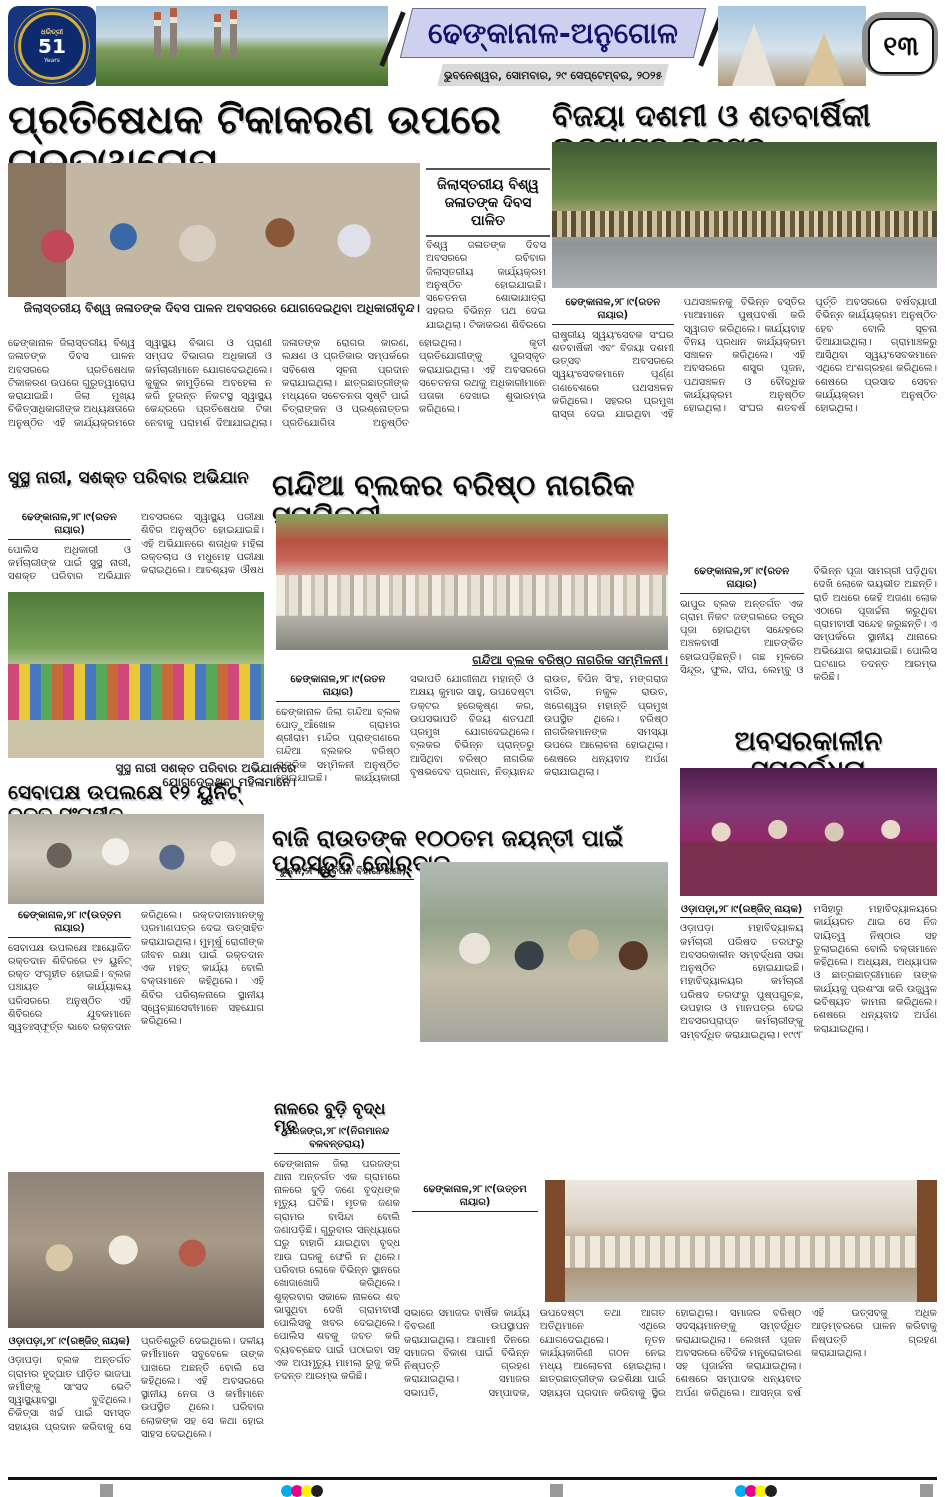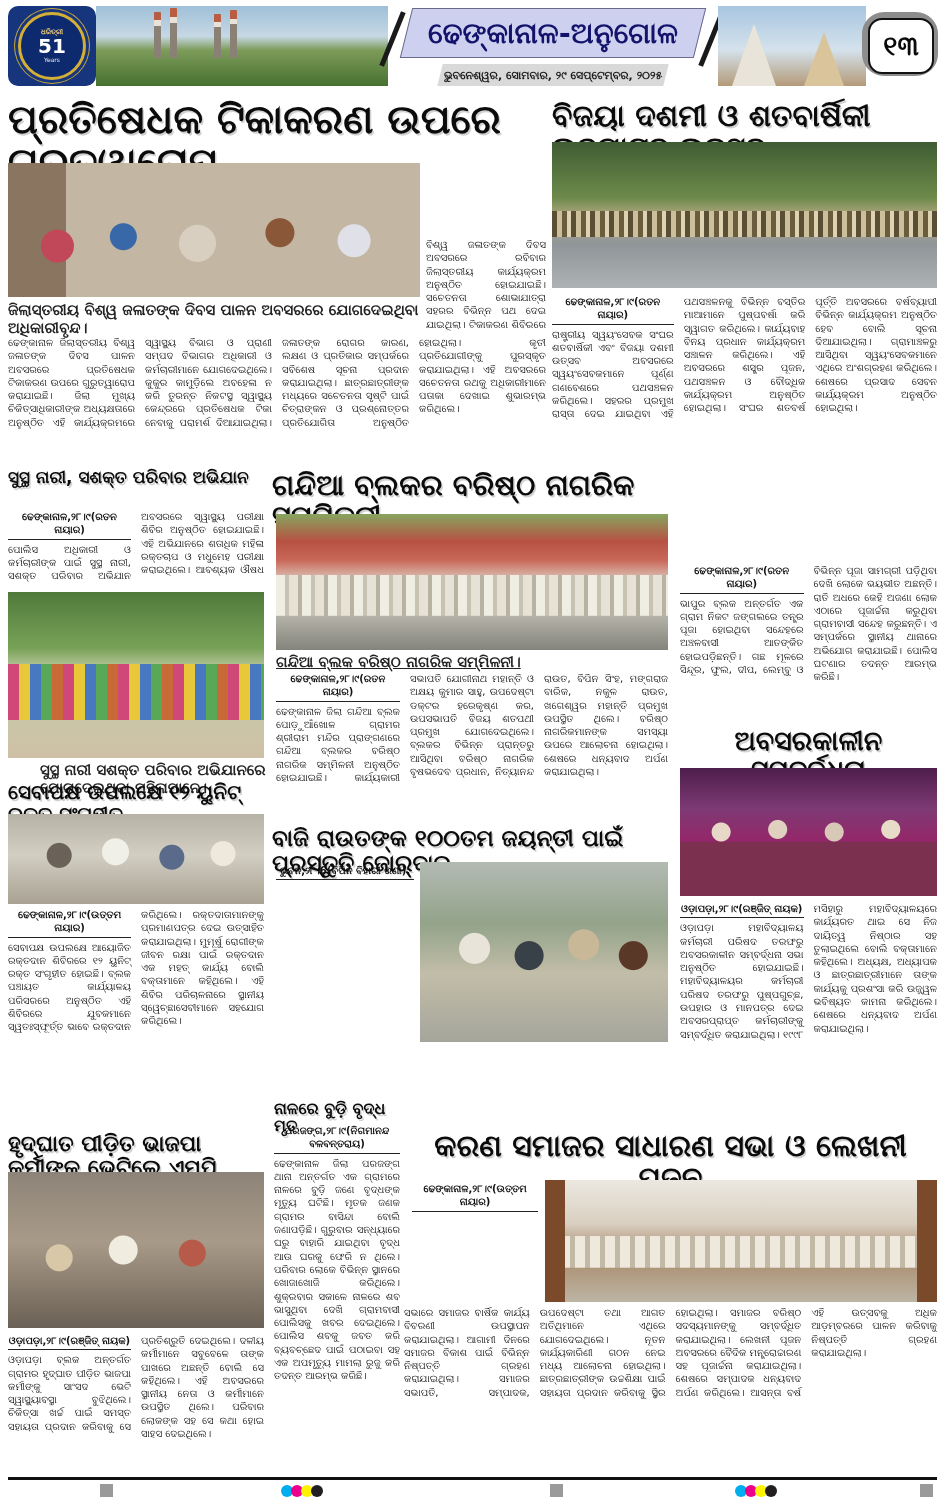--- a/index.html
+++ b/index.html
@@ -133,6 +133,7 @@
   <div class="abs hl" style="left:8px;top:98px;width:540px;font-size:40px;">ପ୍ରତିଷେଧକ ଟିକାକରଣ ଉପରେ ଗୁରୁତ୍ୱାରୋପ</div>
   <div class="abs ph ph-meeting" style="left:8px;top:163px;width:412px;height:134px;"></div>
   <div class="abs caption" style="left:8px;top:301px;width:412px;">ଜିଲାସ୍ତରୀୟ ବିଶ୍ୱ ଜଳାତଙ୍କ ଦିବସ ପାଳନ ଅବସରରେ ଯୋଗଦେଇଥିବା ଅଧିକାରୀବୃନ୍ଦ।</div>
+  <div class="abs boxhead" style="left:426px;top:168px;width:120px;">ଜିଲାସ୍ତରୀୟ ବିଶ୍ୱ ଜଳାତଙ୍କ ଦିବସ ପାଳିତ</div>
   <div class="abs body-txt" style="left:426px;top:238px;width:120px;height:94px;overflow:hidden;">ବିଶ୍ୱ ଜଳାତଙ୍କ ଦିବସ ଅବସରରେ ରବିବାର ଜିଲାସ୍ତରୀୟ କାର୍ଯ୍ୟକ୍ରମ ଅନୁଷ୍ଠିତ ହୋଇଯାଇଛି। ସଚେତନତା ଶୋଭାଯାତ୍ରା ସହରର ବିଭିନ୍ନ ପଥ ଦେଇ ଯାଇଥିଲା। ଟିକାକରଣ ଶିବିରରେ ବହୁ ଲୋକ ଉପକୃତ ହୋଇଥିଲେ।</div>
   <div class="abs body-txt cols4" style="left:8px;top:336px;width:538px;height:126px;overflow:hidden;">ଢେଙ୍କାନାଳ ଜିଲାସ୍ତରୀୟ ବିଶ୍ୱ ଜଳାତଙ୍କ ଦିବସ ପାଳନ ଅବସରରେ ପ୍ରତିଷେଧକ ଟିକାକରଣ ଉପରେ ଗୁରୁତ୍ୱାରୋପ କରାଯାଇଛି। ଜିଲା ମୁଖ୍ୟ ଚିକିତ୍ସାଧିକାରୀଙ୍କ ଅଧ୍ୟକ୍ଷତାରେ ଅନୁଷ୍ଠିତ ଏହି କାର୍ଯ୍ୟକ୍ରମରେ ସ୍ୱାସ୍ଥ୍ୟ ବିଭାଗ ଓ ପ୍ରାଣୀ ସମ୍ପଦ ବିଭାଗର ଅଧିକାରୀ ଓ କର୍ମଚାରୀମାନେ ଯୋଗଦେଇଥିଲେ। କୁକୁର କାମୁଡ଼ିଲେ ଅବହେଳା ନ କରି ତୁରନ୍ତ ନିକଟସ୍ଥ ସ୍ୱାସ୍ଥ୍ୟ କେନ୍ଦ୍ରରେ ପ୍ରତିଷେଧକ ଟିକା ନେବାକୁ ପରାମର୍ଶ ଦିଆଯାଇଥିଲା। ଜଳାତଙ୍କ ରୋଗର କାରଣ, ଲକ୍ଷଣ ଓ ପ୍ରତିକାର ସମ୍ପର୍କରେ ସବିଶେଷ ସୂଚନା ପ୍ରଦାନ କରାଯାଇଥିଲା। ଛାତ୍ରଛାତ୍ରୀଙ୍କ ମଧ୍ୟରେ ସଚେତନତା ସୃଷ୍ଟି ପାଇଁ ଚିତ୍ରାଙ୍କନ ଓ ପ୍ରଶ୍ନୋତ୍ତର ପ୍ରତିଯୋଗିତା ଅନୁଷ୍ଠିତ ହୋଇଥିଲା। କୃତୀ ପ୍ରତିଯୋଗୀଙ୍କୁ ପୁରସ୍କୃତ କରାଯାଇଥିଲା। ଏହି ଅବସରରେ ସଚେତନତା ରଥକୁ ଅଧିକାରୀମାନେ ପତାକା ଦେଖାଇ ଶୁଭାରମ୍ଭ କରିଥିଲେ।</div>
 

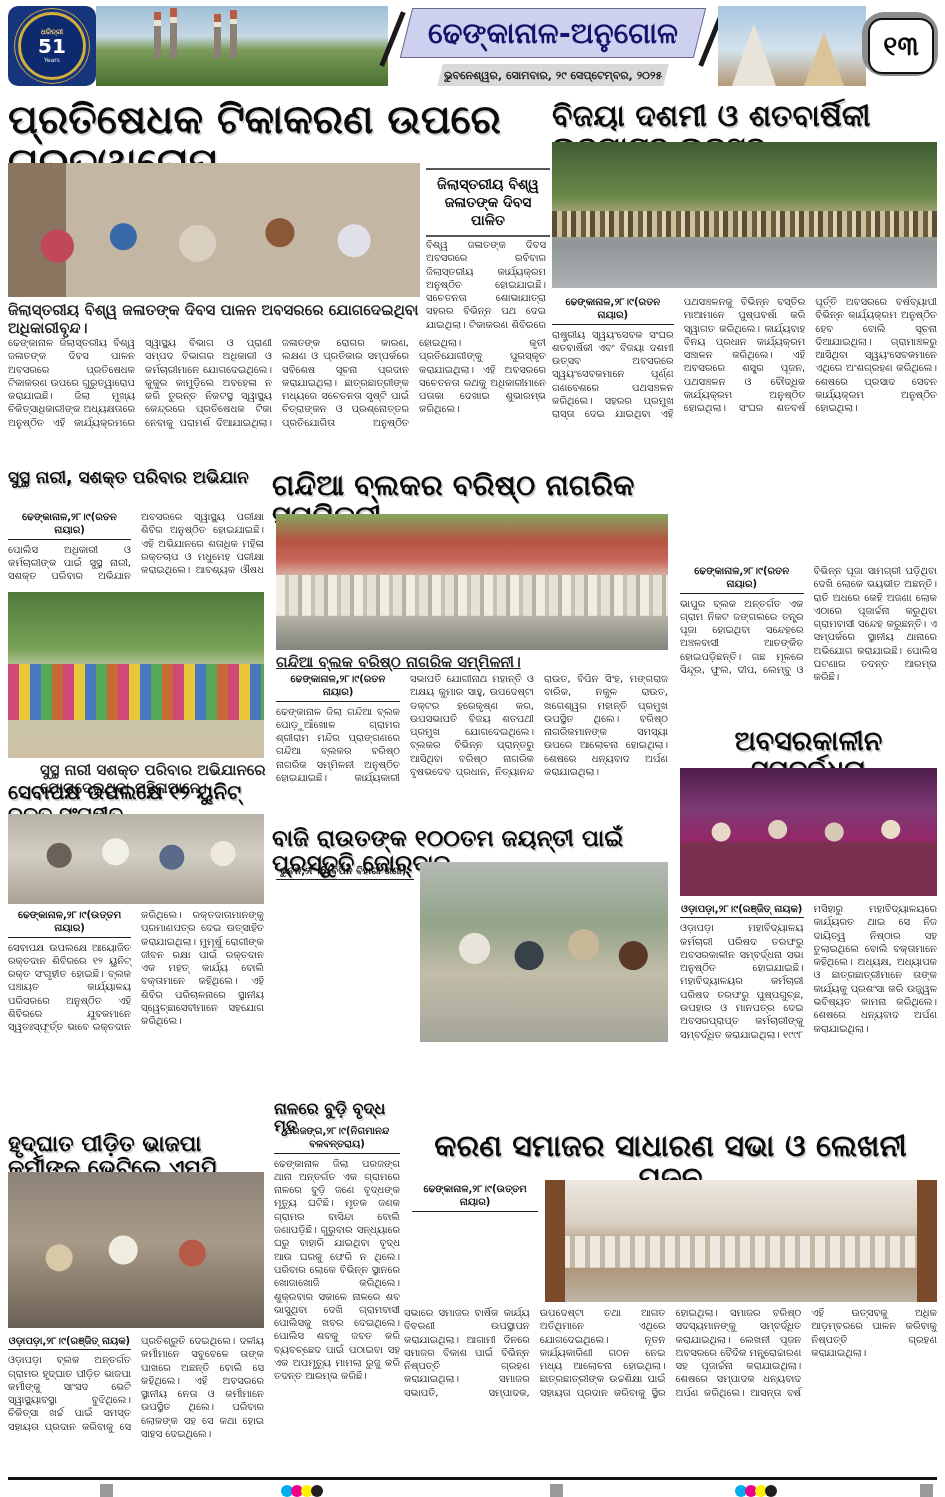--- a/index.html
+++ b/index.html
@@ -32,7 +32,7 @@
   .cols3{column-count:3;column-gap:10px;}
   .cols4{column-count:4;column-gap:10px;}
   .byline{display:block;font-size:10px;font-weight:bold;text-align:center;border-bottom:1.5px solid #222;padding-bottom:2px;margin-bottom:3px;color:#111;}
-  .caption{font-size:15px;font-weight:600;text-align:left;color:#222;}
+  .caption{font-size:12px;font-weight:600;text-align:right;color:#222;}
   .boxhead{border-top:2px solid #555;border-bottom:2px solid #555;padding:5px 2px;font-size:14px;font-weight:bold;text-align:center;color:#0a0a0a;line-height:1.3;}
   
   .ph-meeting{background:

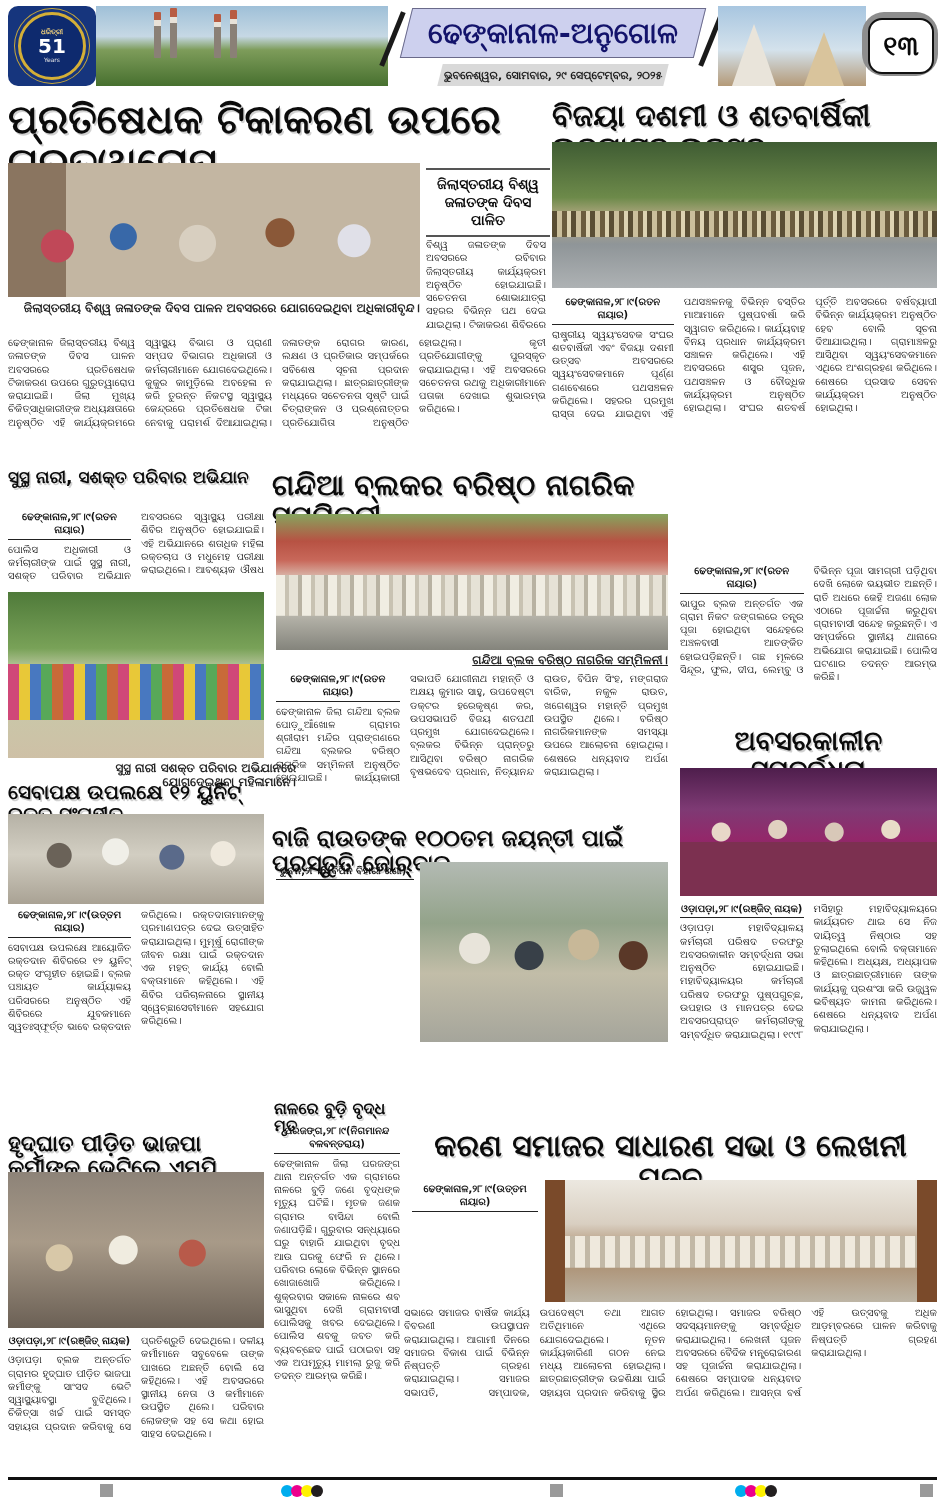--- a/index.html
+++ b/index.html
@@ -203,7 +203,6 @@
     <span>ଢେଙ୍କାନାଳ ଜିଲା ପରଜଙ୍ଗ ଥାନା ଅନ୍ତର୍ଗତ ଏକ ଗ୍ରାମରେ ନାଳରେ ବୁଡ଼ି ଜଣେ ବୃଦ୍ଧଙ୍କ ମୃତ୍ୟୁ ଘଟିଛି। ମୃତକ ଜଣକ ଗ୍ରାମର ବାସିନ୍ଦା ବୋଲି ଜଣାପଡ଼ିଛି। ଗୁରୁବାର ସନ୍ଧ୍ୟାରେ ଘରୁ ବାହାରି ଯାଇଥିବା ବୃଦ୍ଧ ଆଉ ଘରକୁ ଫେରି ନ ଥିଲେ। ପରିବାର ଲୋକେ ବିଭିନ୍ନ ସ୍ଥାନରେ ଖୋଜାଖୋଜି କରିଥିଲେ। ଶୁକ୍ରବାର ସକାଳେ ନାଳରେ ଶବ ଭାସୁଥିବା ଦେଖି ଗ୍ରାମବାସୀ ପୋଲିସକୁ ଖବର ଦେଇଥିଲେ। ପୋଲିସ ଶବକୁ ଜବତ କରି ବ୍ୟବଚ୍ଛେଦ ପାଇଁ ପଠାଇବା ସହ ଏକ ଅପମୃତ୍ୟୁ ମାମଲା ରୁଜୁ କରି ତଦନ୍ତ ଆରମ୍ଭ କରିଛି।</span>
   </div>
 
-  <div class="abs hl" style="left:8px;top:1132px;width:260px;font-size:22px;">ହୃଦ୍‌ଘାତ ପୀଡ଼ିତ ଭାଜପା କର୍ମୀଙ୍କୁ ଭେଟିଲେ ଏମ୍‌ପି</div>
   <div class="abs ph ph-mp" style="left:8px;top:1172px;width:256px;height:156px;"></div>
   <div class="abs" style="left:8px;top:1334px;width:256px;height:140px;overflow:hidden;">
     <div class="body-txt cols2" style="height:140px;">

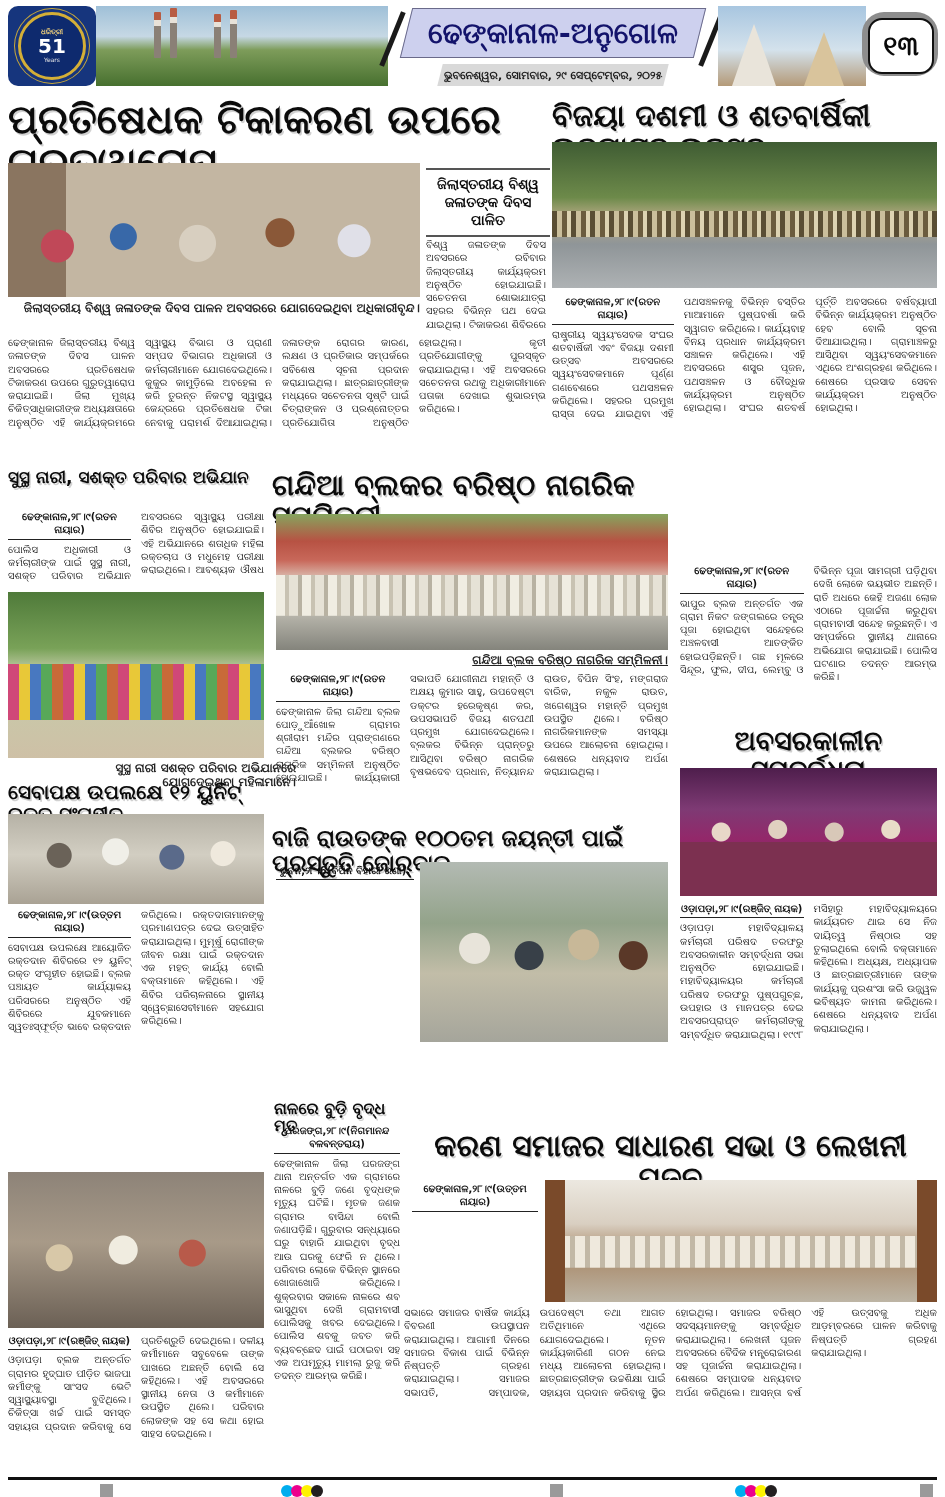--- a/index.html
+++ b/index.html
@@ -211,7 +211,6 @@
     </div>
   </div>
 
-  <div class="abs hl" style="left:404px;top:1130px;width:533px;font-size:30px;text-align:center;">କରଣ ସମାଜର ସାଧାରଣ ସଭା ଓ ଲେଖନୀ ପୂଜନ</div>
   <div class="abs body-txt" style="left:412px;top:1182px;width:126px;height:118px;overflow:hidden;">
     <span class="byline">ଢେଙ୍କାନାଳ,୨୮।୯(ଉତ୍ତମ ନାୟାର)</span>
   </div>

